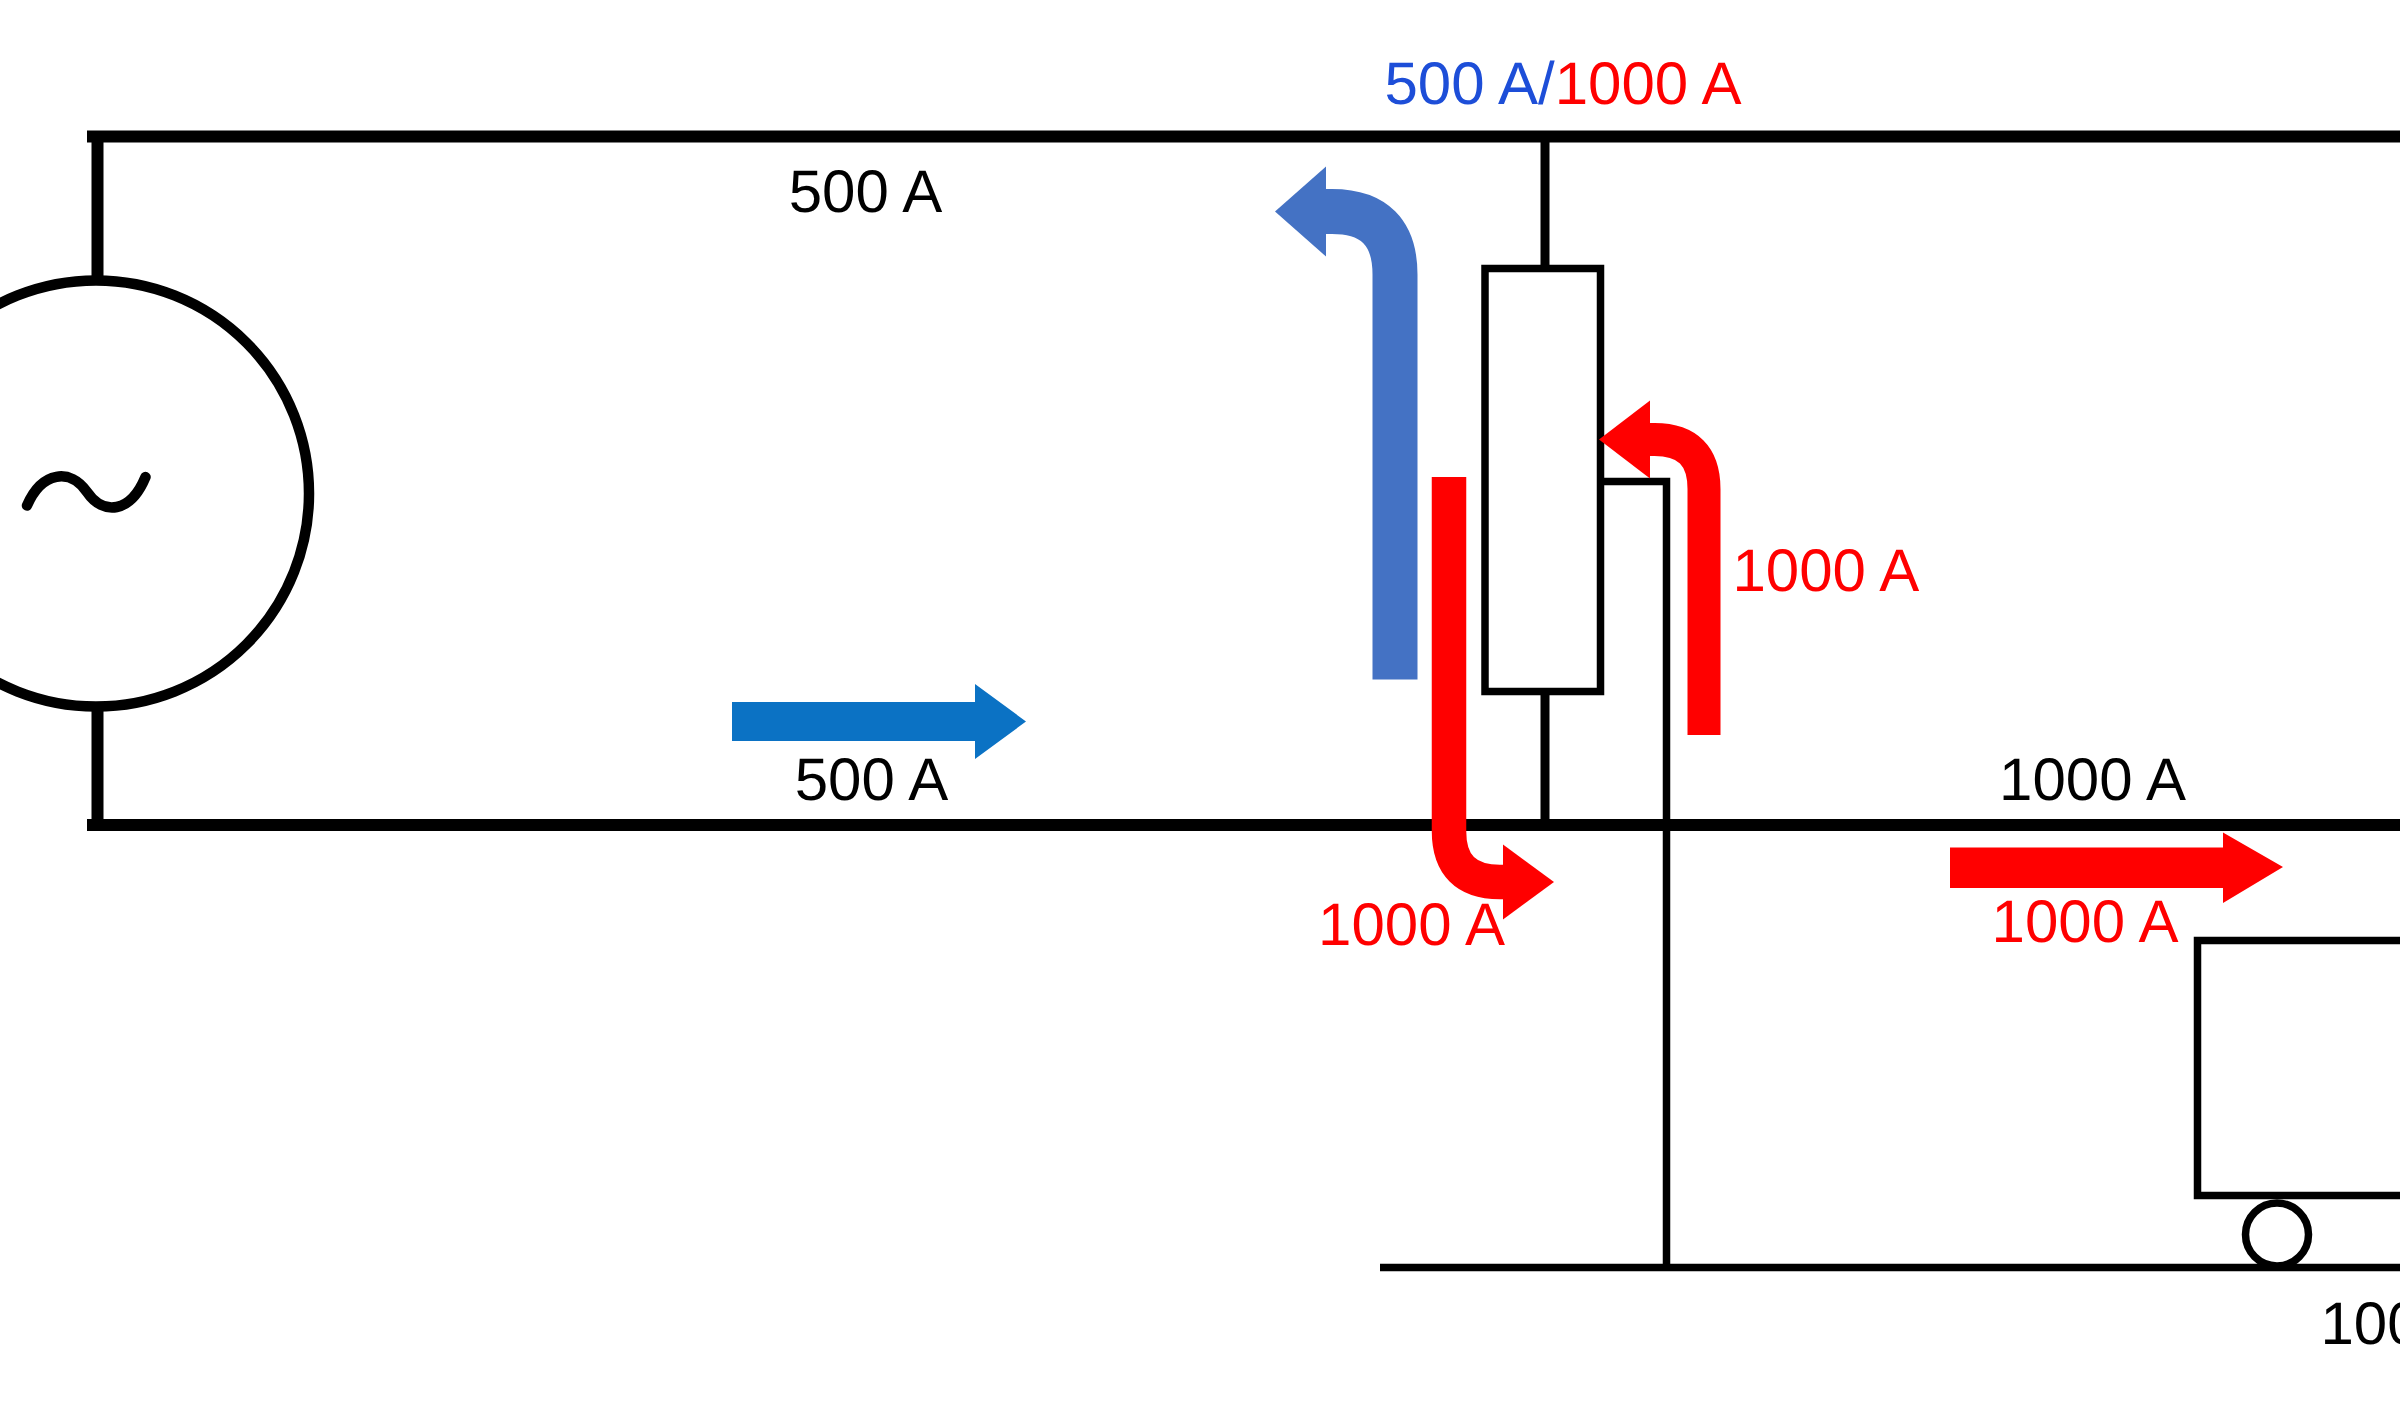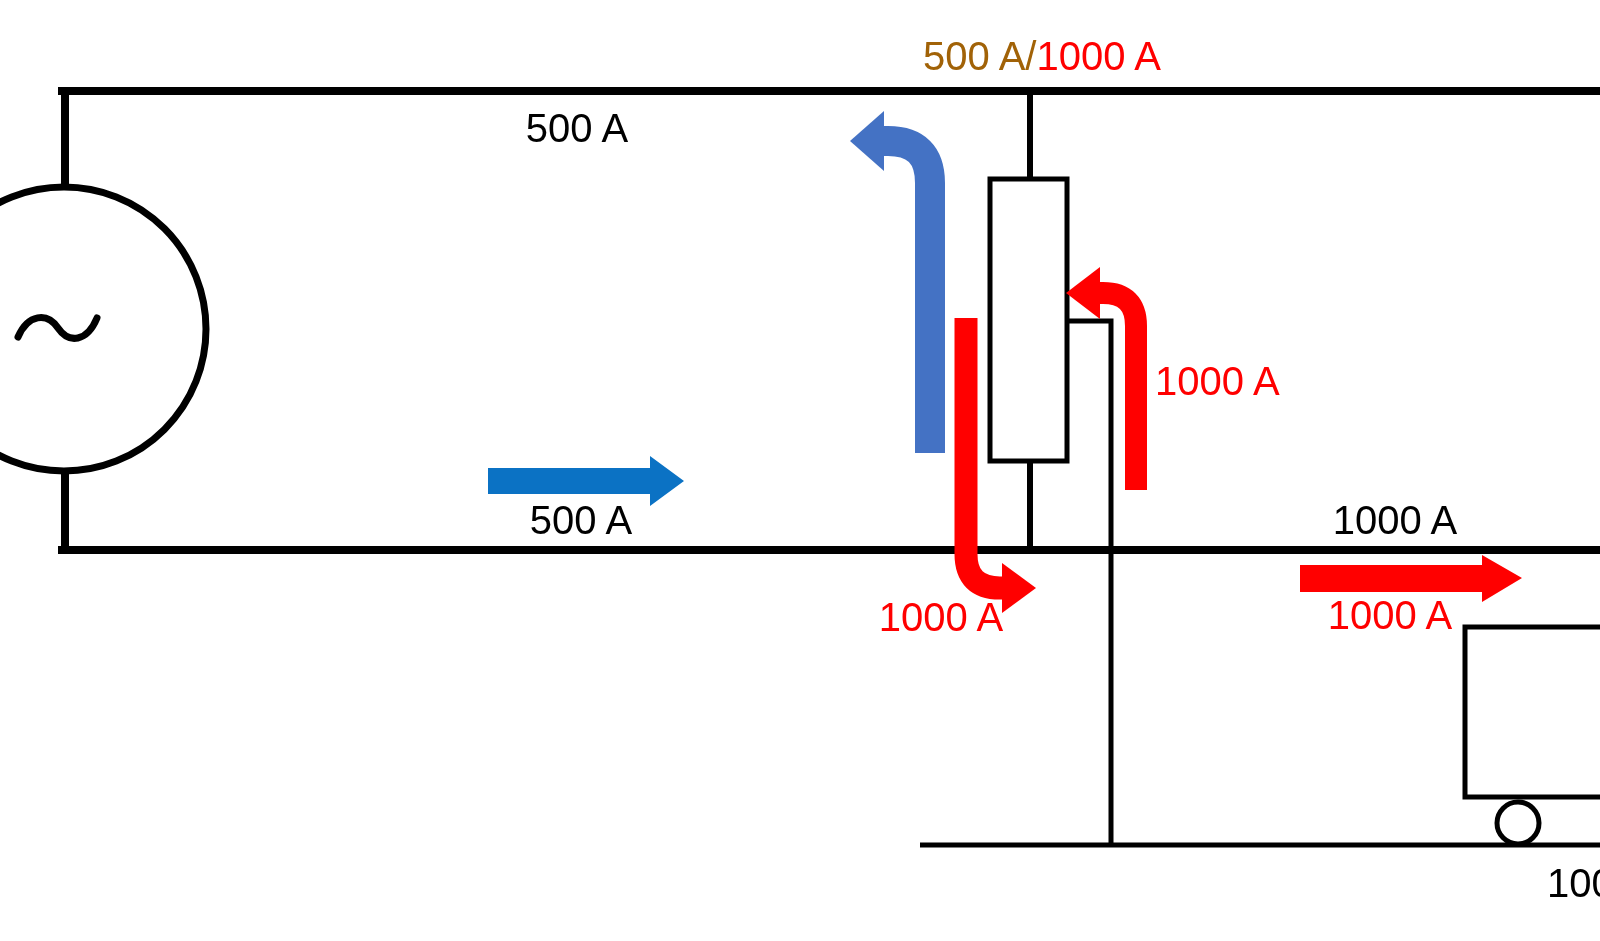--- a/index.html
+++ b/index.html
@@ -29,7 +29,7 @@
   }
   .lbl.centered { transform: translateX(-50%); }
   .lbl.red  { color: #ff0000; }
-  .lbl .seg-blue { color: #a16207; }
+  .lbl .seg-blue { color: #1d4ed8; }
   .lbl .seg-red  { color: #ff0000; }
 </style>
 </head>

